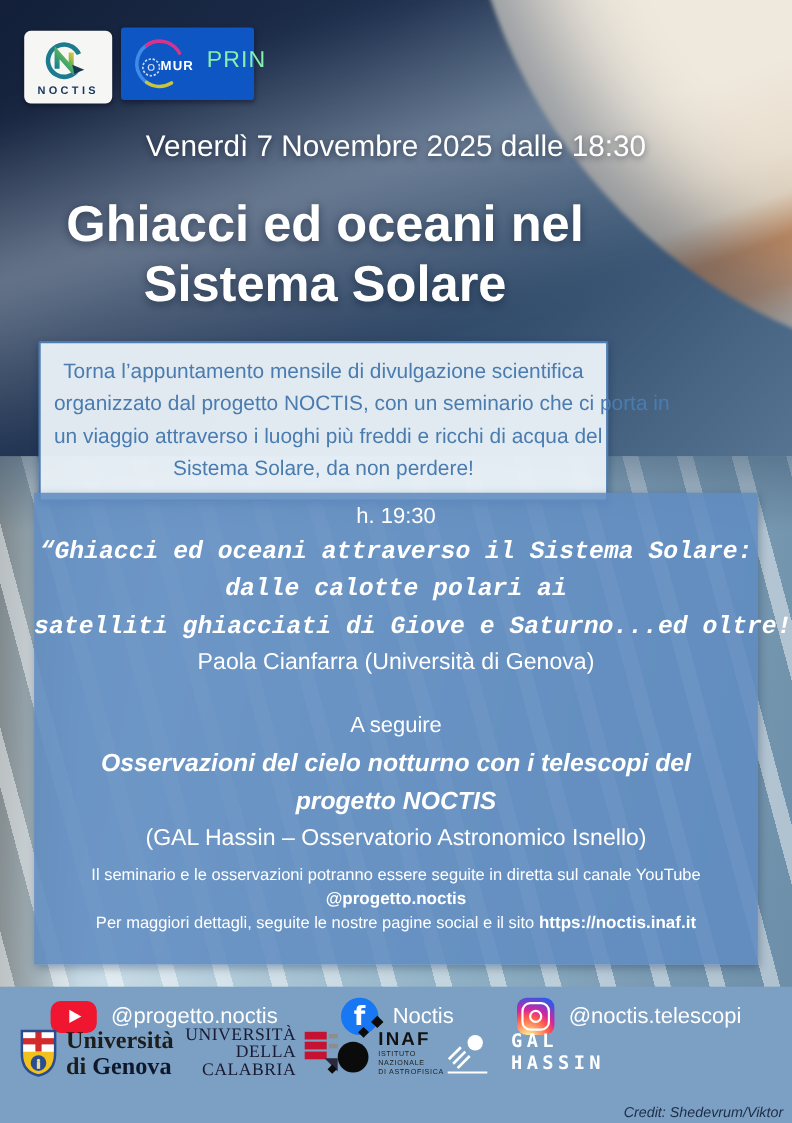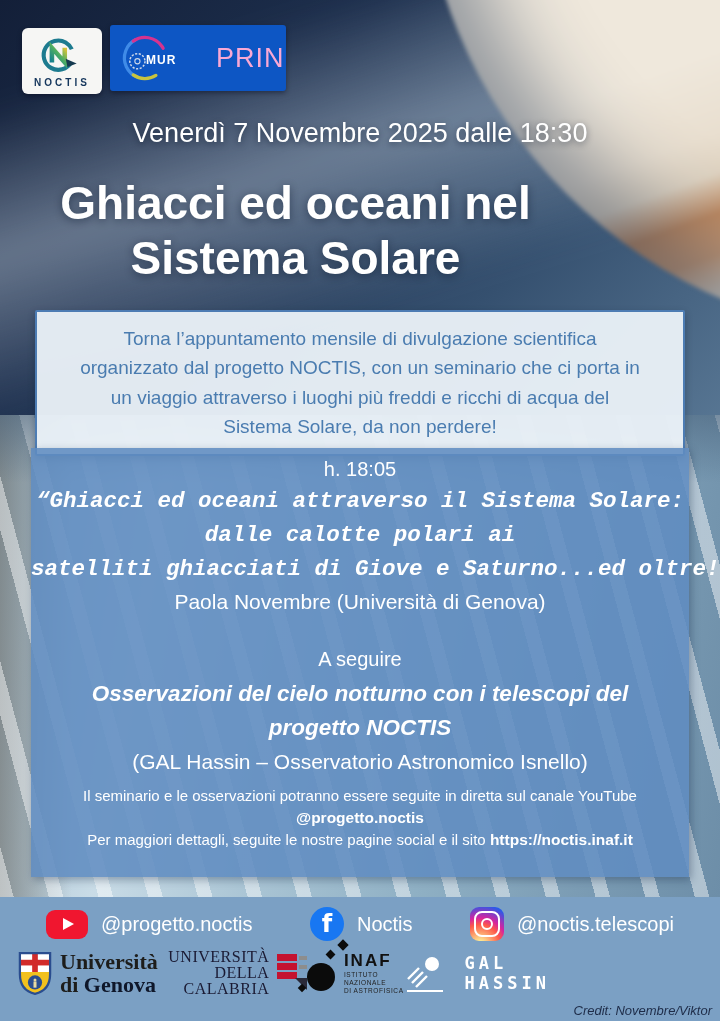--- a/index.html
+++ b/index.html
@@ -40,7 +40,7 @@
   .logo-noctis{position:absolute;left:22px;top:28px;width:80px;height:66px;background:#f6f6f4;
     border-radius:6px;display:flex;flex-direction:column;align-items:center;justify-content:center;box-shadow:0 2px 5px rgba(0,0,20,.4);}
   .noctis-word{font-size:10px;font-weight:bold;color:#15365c;letter-spacing:3px;margin-top:-2px;}
-  .logo-mur{position:absolute;left:110px;top:25px;width:176px;height:66px;background:#0d56c4;border-radius:3px;
+  .logo-mur{position:absolute;left:110px;top:25px;width:121px;height:66px;background:#0d56c4;border-radius:3px;
     display:flex;align-items:center;box-shadow:0 2px 5px rgba(0,0,20,.4);}
   .mur-word{position:absolute;left:36px;top:28px;color:#fff;font-size:12px;font-weight:bold;letter-spacing:1px;}
   .prin-word{position:absolute;left:78px;top:18px;color:#f9a8d4;font-size:27px;font-weight:400;letter-spacing:1px;font-family:"Liberation Sans",sans-serif;margin-left:28px;}

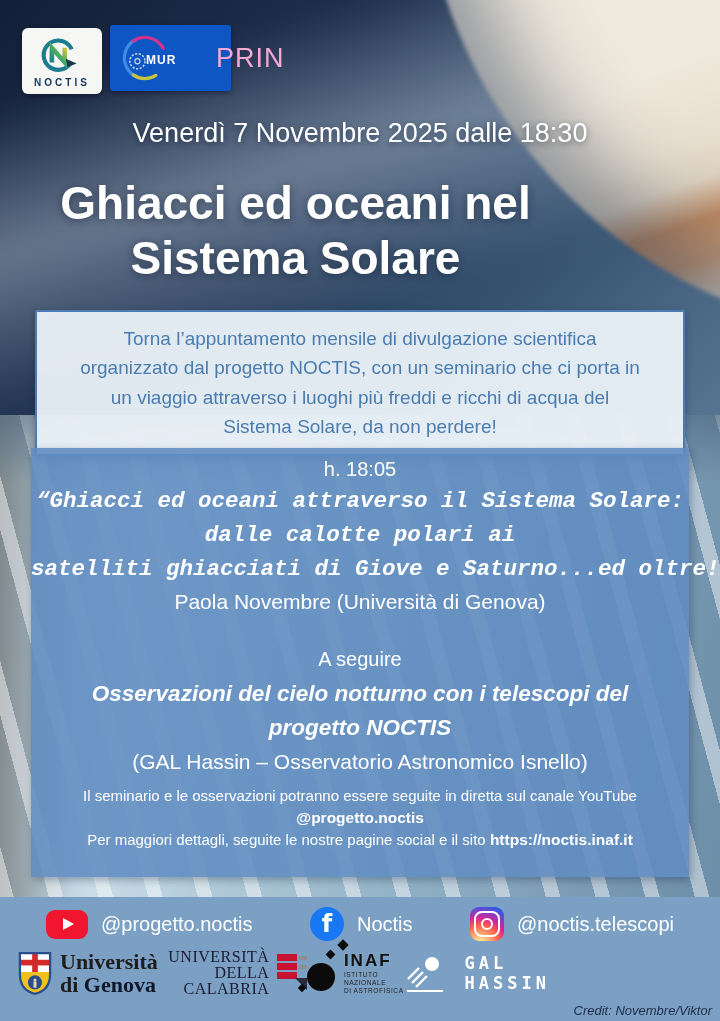--- a/index.html
+++ b/index.html
@@ -43,7 +43,7 @@
   .logo-mur{position:absolute;left:110px;top:25px;width:121px;height:66px;background:#0d56c4;border-radius:3px;
     display:flex;align-items:center;box-shadow:0 2px 5px rgba(0,0,20,.4);}
   .mur-word{position:absolute;left:36px;top:28px;color:#fff;font-size:12px;font-weight:bold;letter-spacing:1px;}
-  .prin-word{position:absolute;left:78px;top:18px;color:#f9a8d4;font-size:27px;font-weight:400;letter-spacing:1px;font-family:"Liberation Sans",sans-serif;margin-left:28px;}
+  .prin-word{position:absolute;left:78px;top:18px;color:#86efac;font-size:21px;font-weight:400;letter-spacing:1px;font-family:"Liberation Sans",sans-serif;}
 
   
   .date{position:absolute;left:0;top:118px;width:720px;text-align:center;color:#fff;

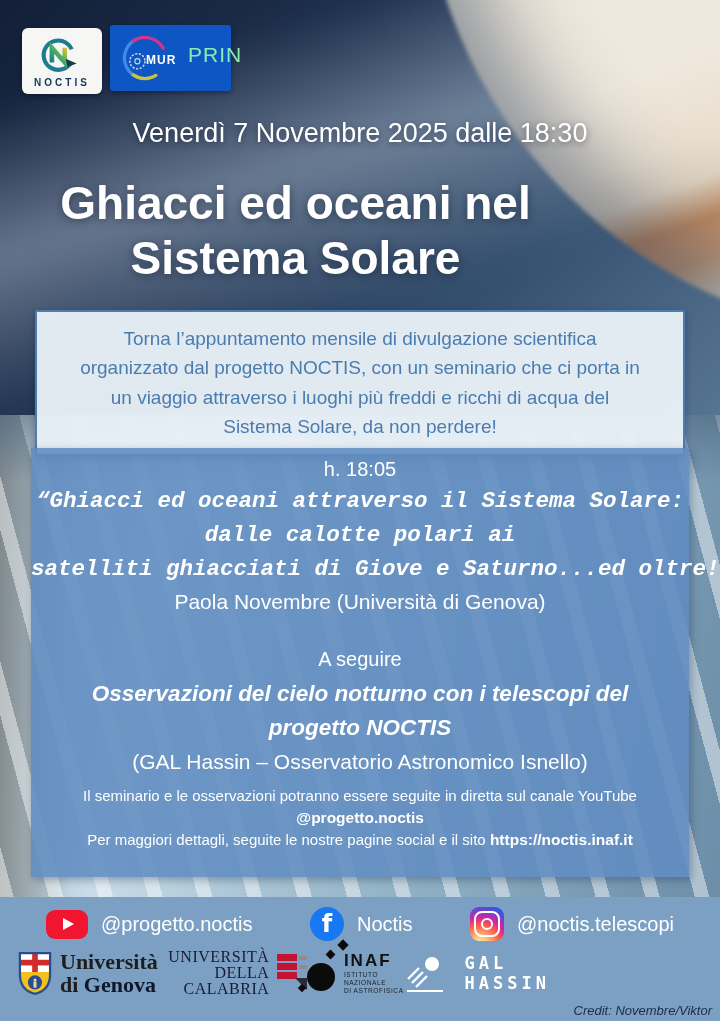--- a/index.html
+++ b/index.html
@@ -52,7 +52,7 @@
     font-size:46px;line-height:1.2;font-weight:bold;text-shadow:0 2px 8px rgba(0,15,35,.45);}
 
   
-  .intro-box{position:absolute;left:35px;top:310px;width:650px;box-sizing:border-box;
+  .intro-box{position:absolute;left:35px;top:310px;width:518px;box-sizing:border-box;
     background:rgba(233,240,247,.96);border:2px solid #4d7cb3;border-radius:2px;
     padding:12px 12px;text-align:center;color:#4a7cb0;font-size:19px;line-height:1.55;
     box-shadow:0 3px 7px rgba(20,40,70,.4);}

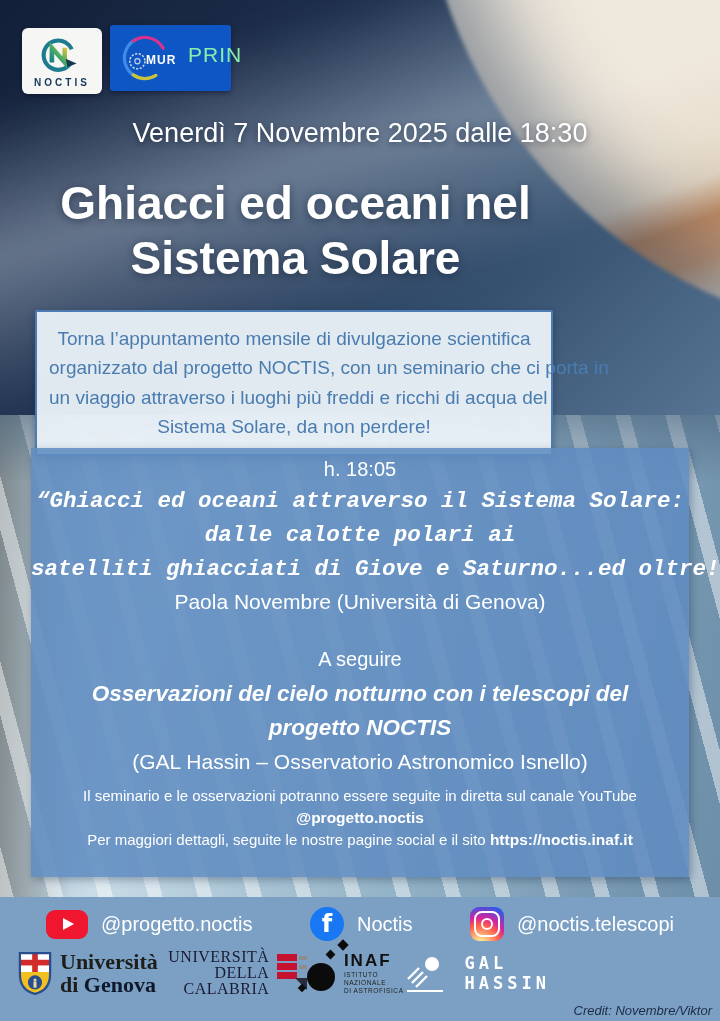--- a/index.html
+++ b/index.html
@@ -154,7 +154,7 @@
 Sistema Solare, da non perdere!</div>
 
   <div class="event-box">
-    <div class="ev-time">h. 18:05</div>
+    <div class="ev-time">h. 19:30</div>
     <div class="ev-talk pre">“Ghiacci ed oceani attraverso il Sistema Solare:
 dalle calotte polari ai
 satelliti ghiacciati di Giove e Saturno...ed oltre!”</div>

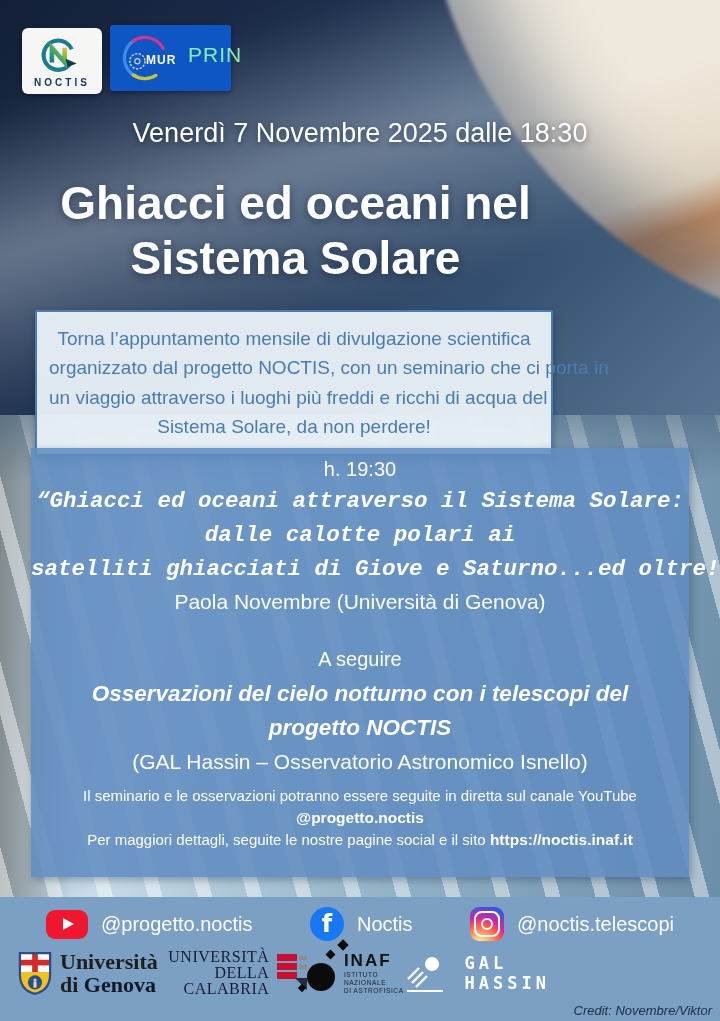--- a/index.html
+++ b/index.html
@@ -158,7 +158,7 @@
     <div class="ev-talk pre">“Ghiacci ed oceani attraverso il Sistema Solare:
 dalle calotte polari ai
 satelliti ghiacciati di Giove e Saturno...ed oltre!”</div>
-    <div class="ev-speaker">Paola Novembre (Università di Genova)</div>
+    <div class="ev-speaker">Paola Cianfarra (Università di Genova)</div>
     <div class="ev-follow">A seguire</div>
     <div class="ev-obs pre">Osservazioni del cielo notturno con i telescopi del
 progetto NOCTIS</div>

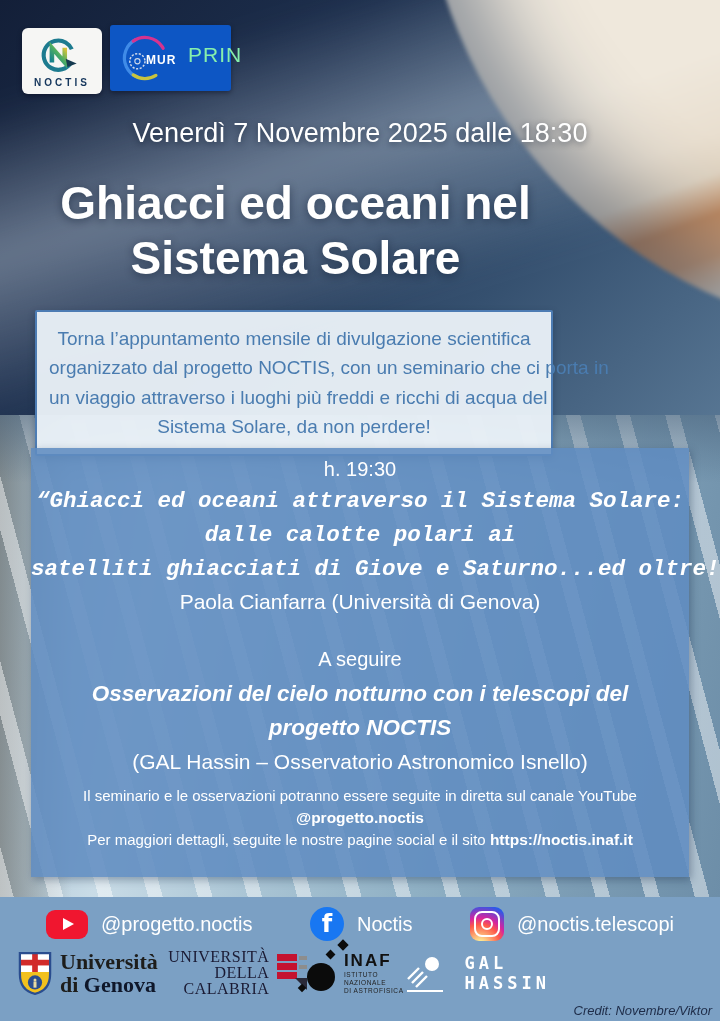--- a/index.html
+++ b/index.html
@@ -86,7 +86,7 @@
   .ig-icon::before{content:"";position:absolute;inset:4px;border:2.5px solid #fff;border-radius:8px;}
   .ig-icon::after{content:"";position:absolute;left:11px;top:11px;width:12px;height:12px;border:2.5px solid #fff;border-radius:50%;box-sizing:border-box;}
 
-  .partners-row{position:absolute;left:0;top:52px;width:568px;display:flex;align-items:center;
+  .partners-row{position:absolute;left:0;top:36px;width:568px;display:flex;align-items:center;
     justify-content:space-between;padding:0 18px;box-sizing:border-box;}
   .partner{display:flex;align-items:center;gap:8px;}
   .unige-text{font-family:"Liberation Serif",serif;font-weight:bold;color:#1d1d1b;font-size:22px;line-height:1.05;}

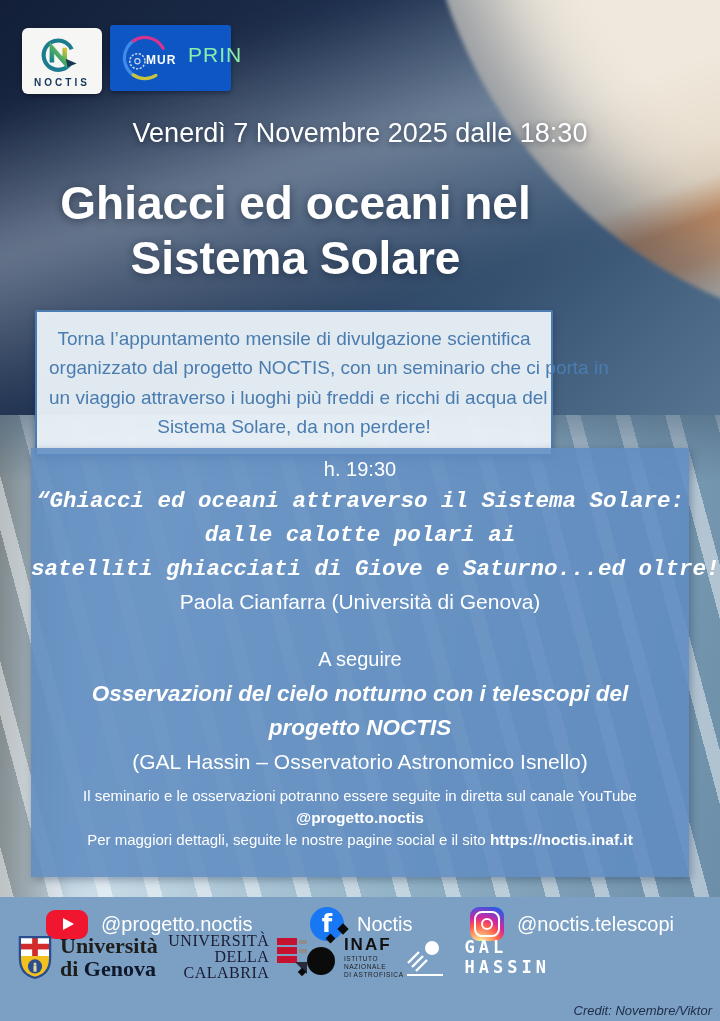--- a/index.html
+++ b/index.html
@@ -254,7 +254,7 @@
 
     </div>
 
-    <div class="credit">Credit: Novembre/Viktor</div>
+    <div class="credit">Credit: Shedevrum/Viktor</div>
   </div>
 
 </div>

